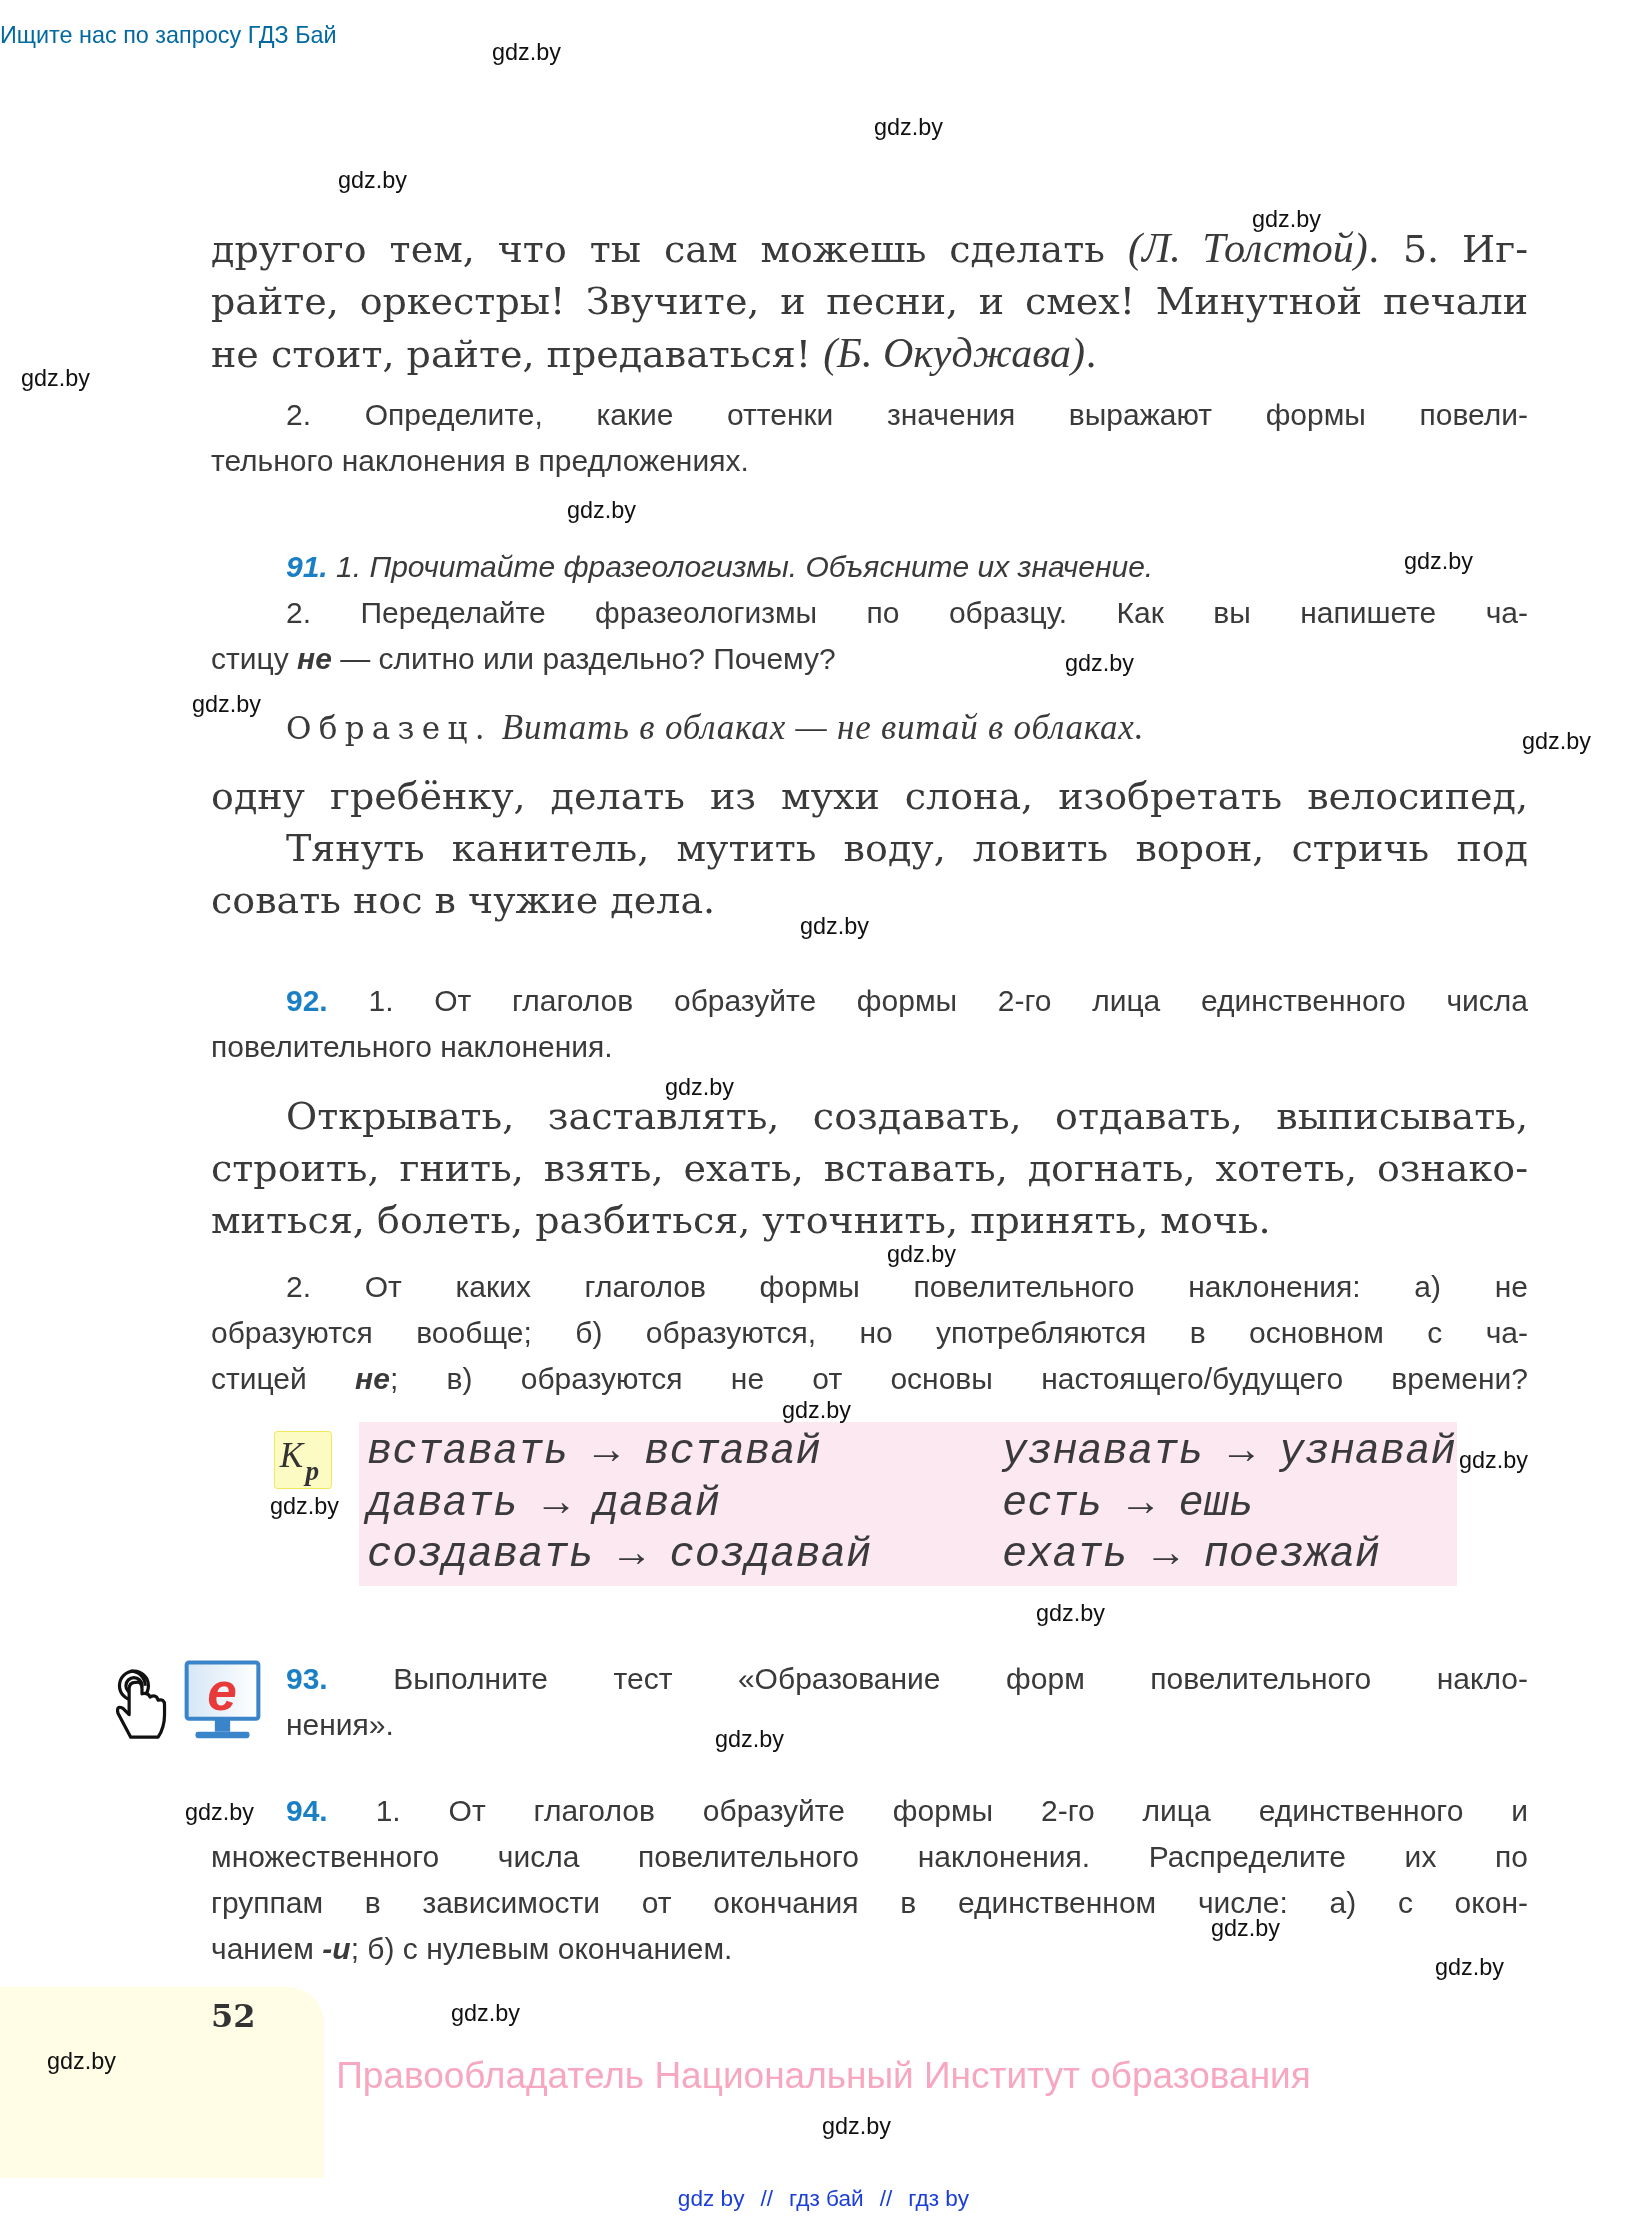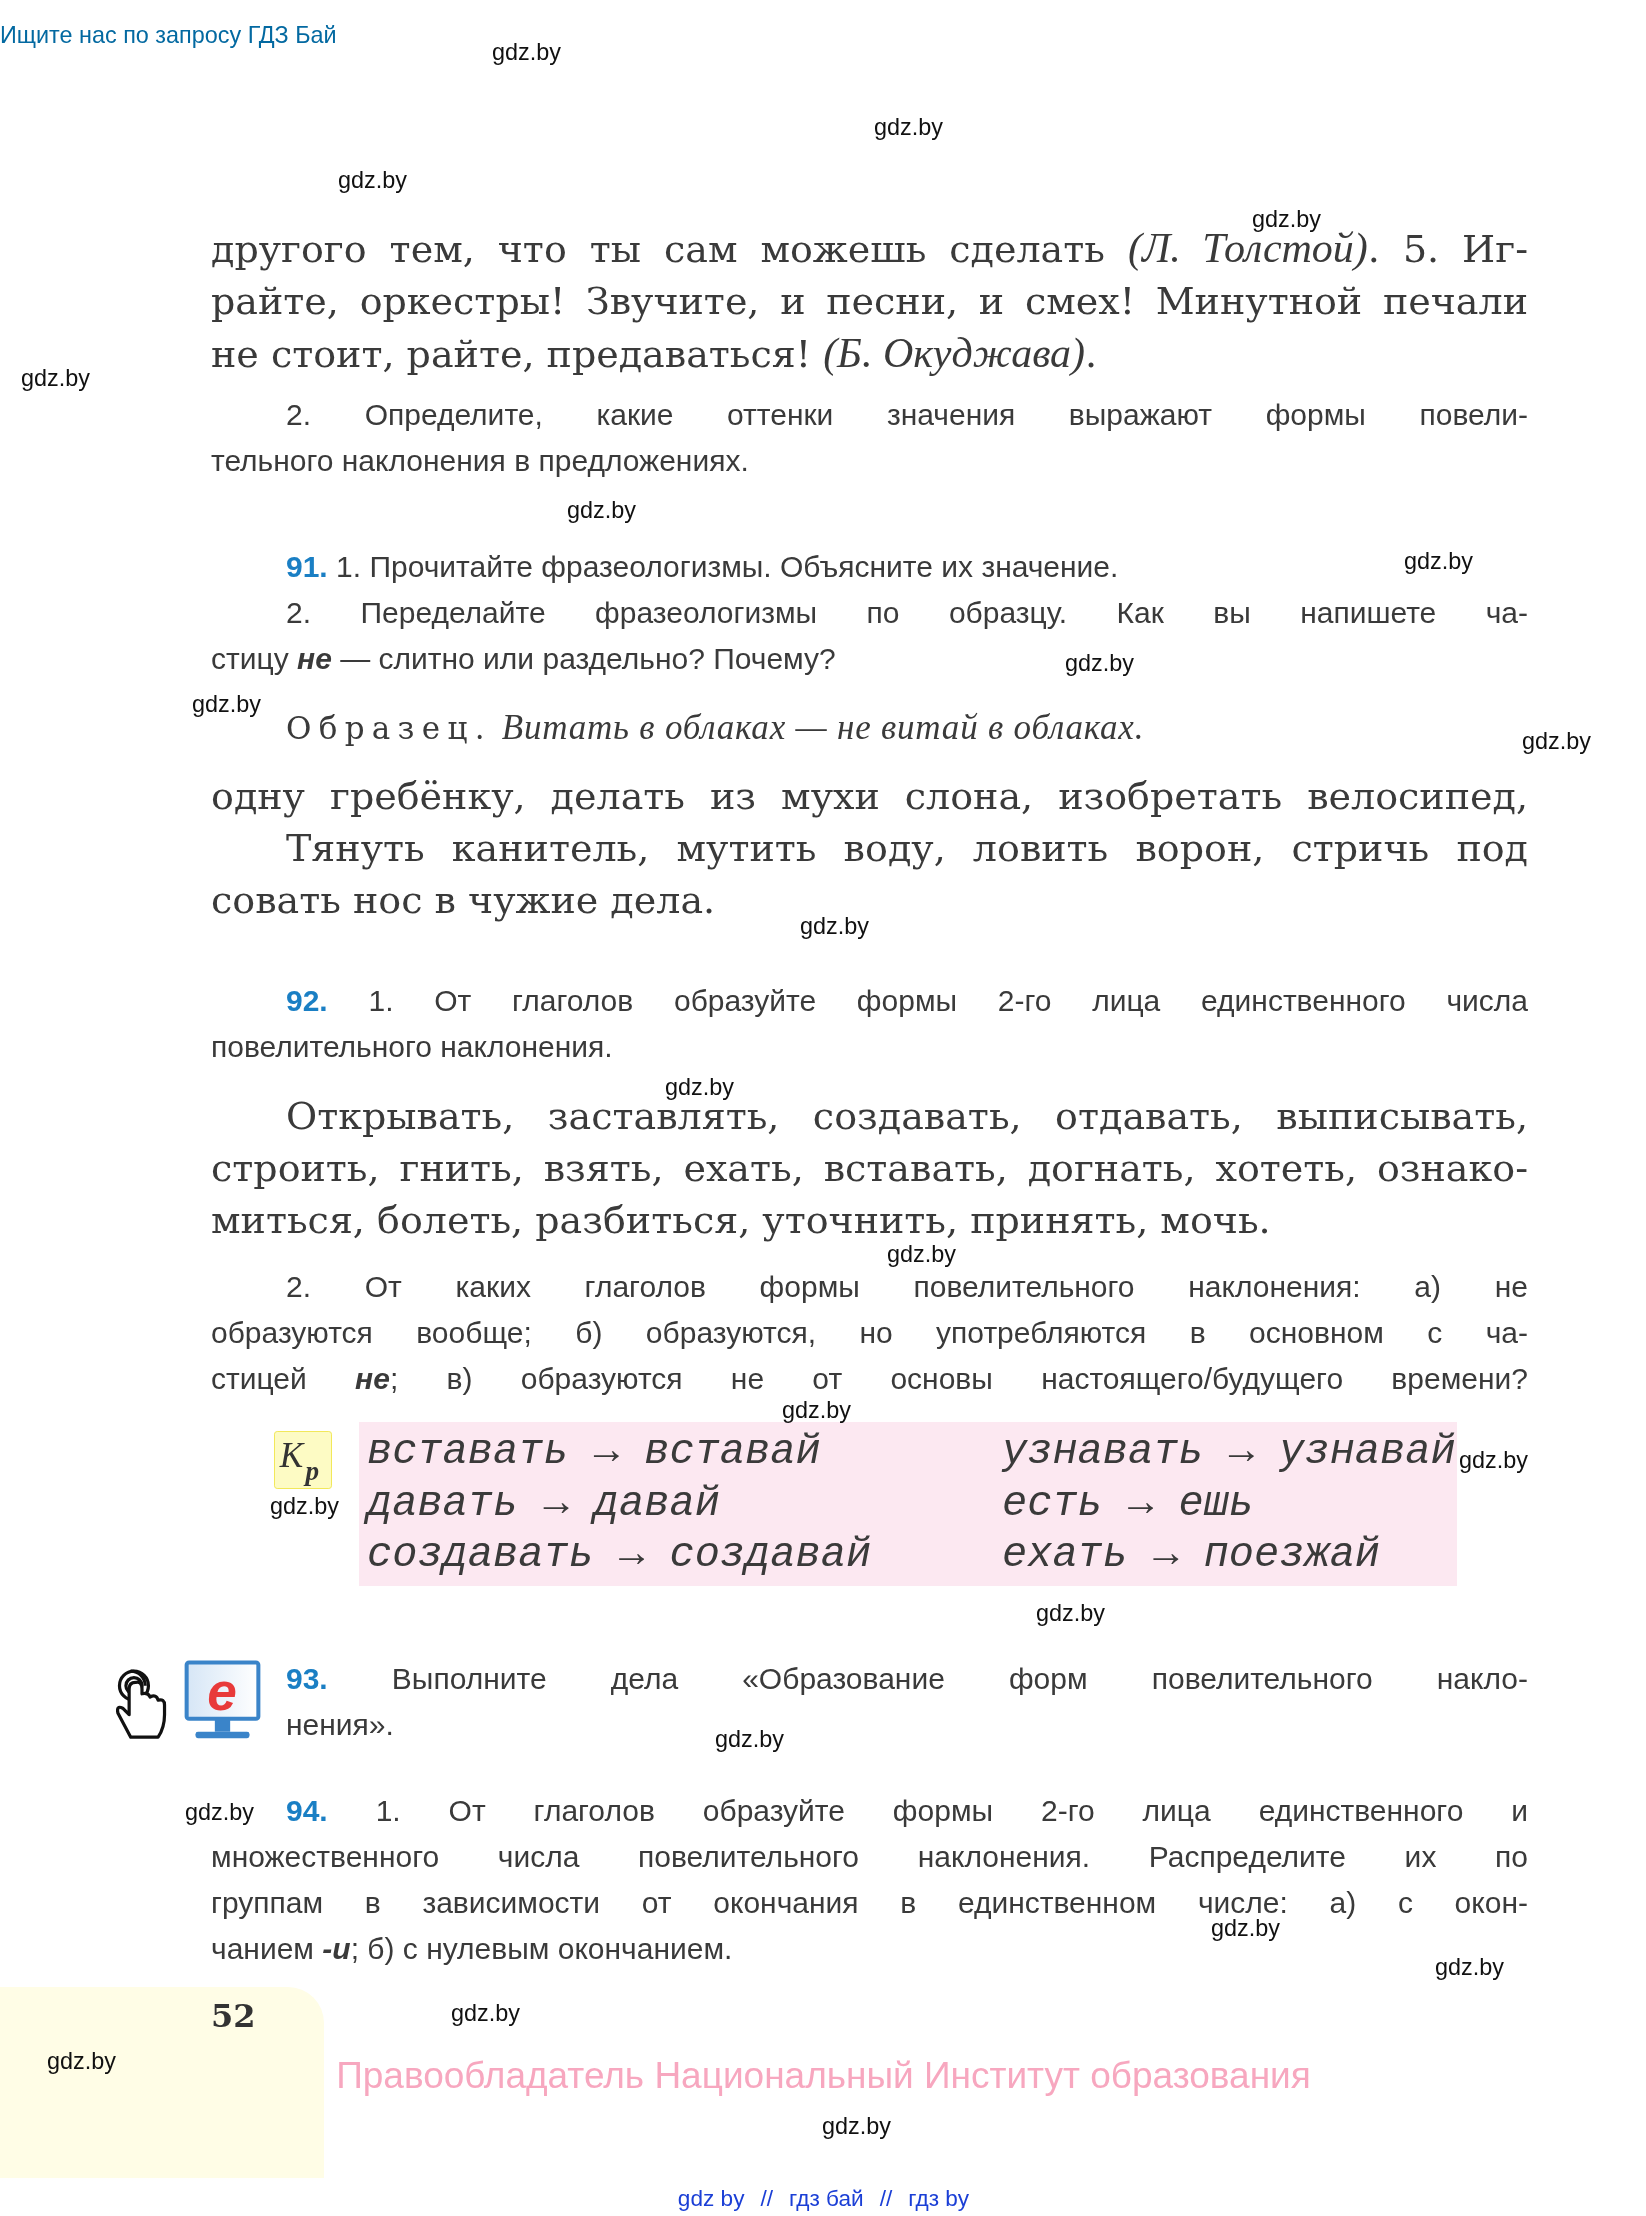--- a/index.html
+++ b/index.html
@@ -46,7 +46,7 @@
 </div>
 
 <div class="block sans" style="top:544px;">
-  <span class="line last" style="padding-left:75px;"><span class="num">91.</span> <span>1. Прочитайте фразеологизмы. Объясните их значение.</span></span>
+  <span class="line last" style="padding-left:75px;font-style:italic;"><span class="num">91.</span> <span>1. Прочитайте фразеологизмы. Объясните их значение.</span></span>
   <span class="line" style="padding-left:75px;">2. Переделайте фразеологизмы по образцу. Как вы напишете ча-</span>
   <span class="line last"><span>стицу </span><b><i>не</i></b><span> — слитно или раздельно? Почему?</span></span>
 </div>

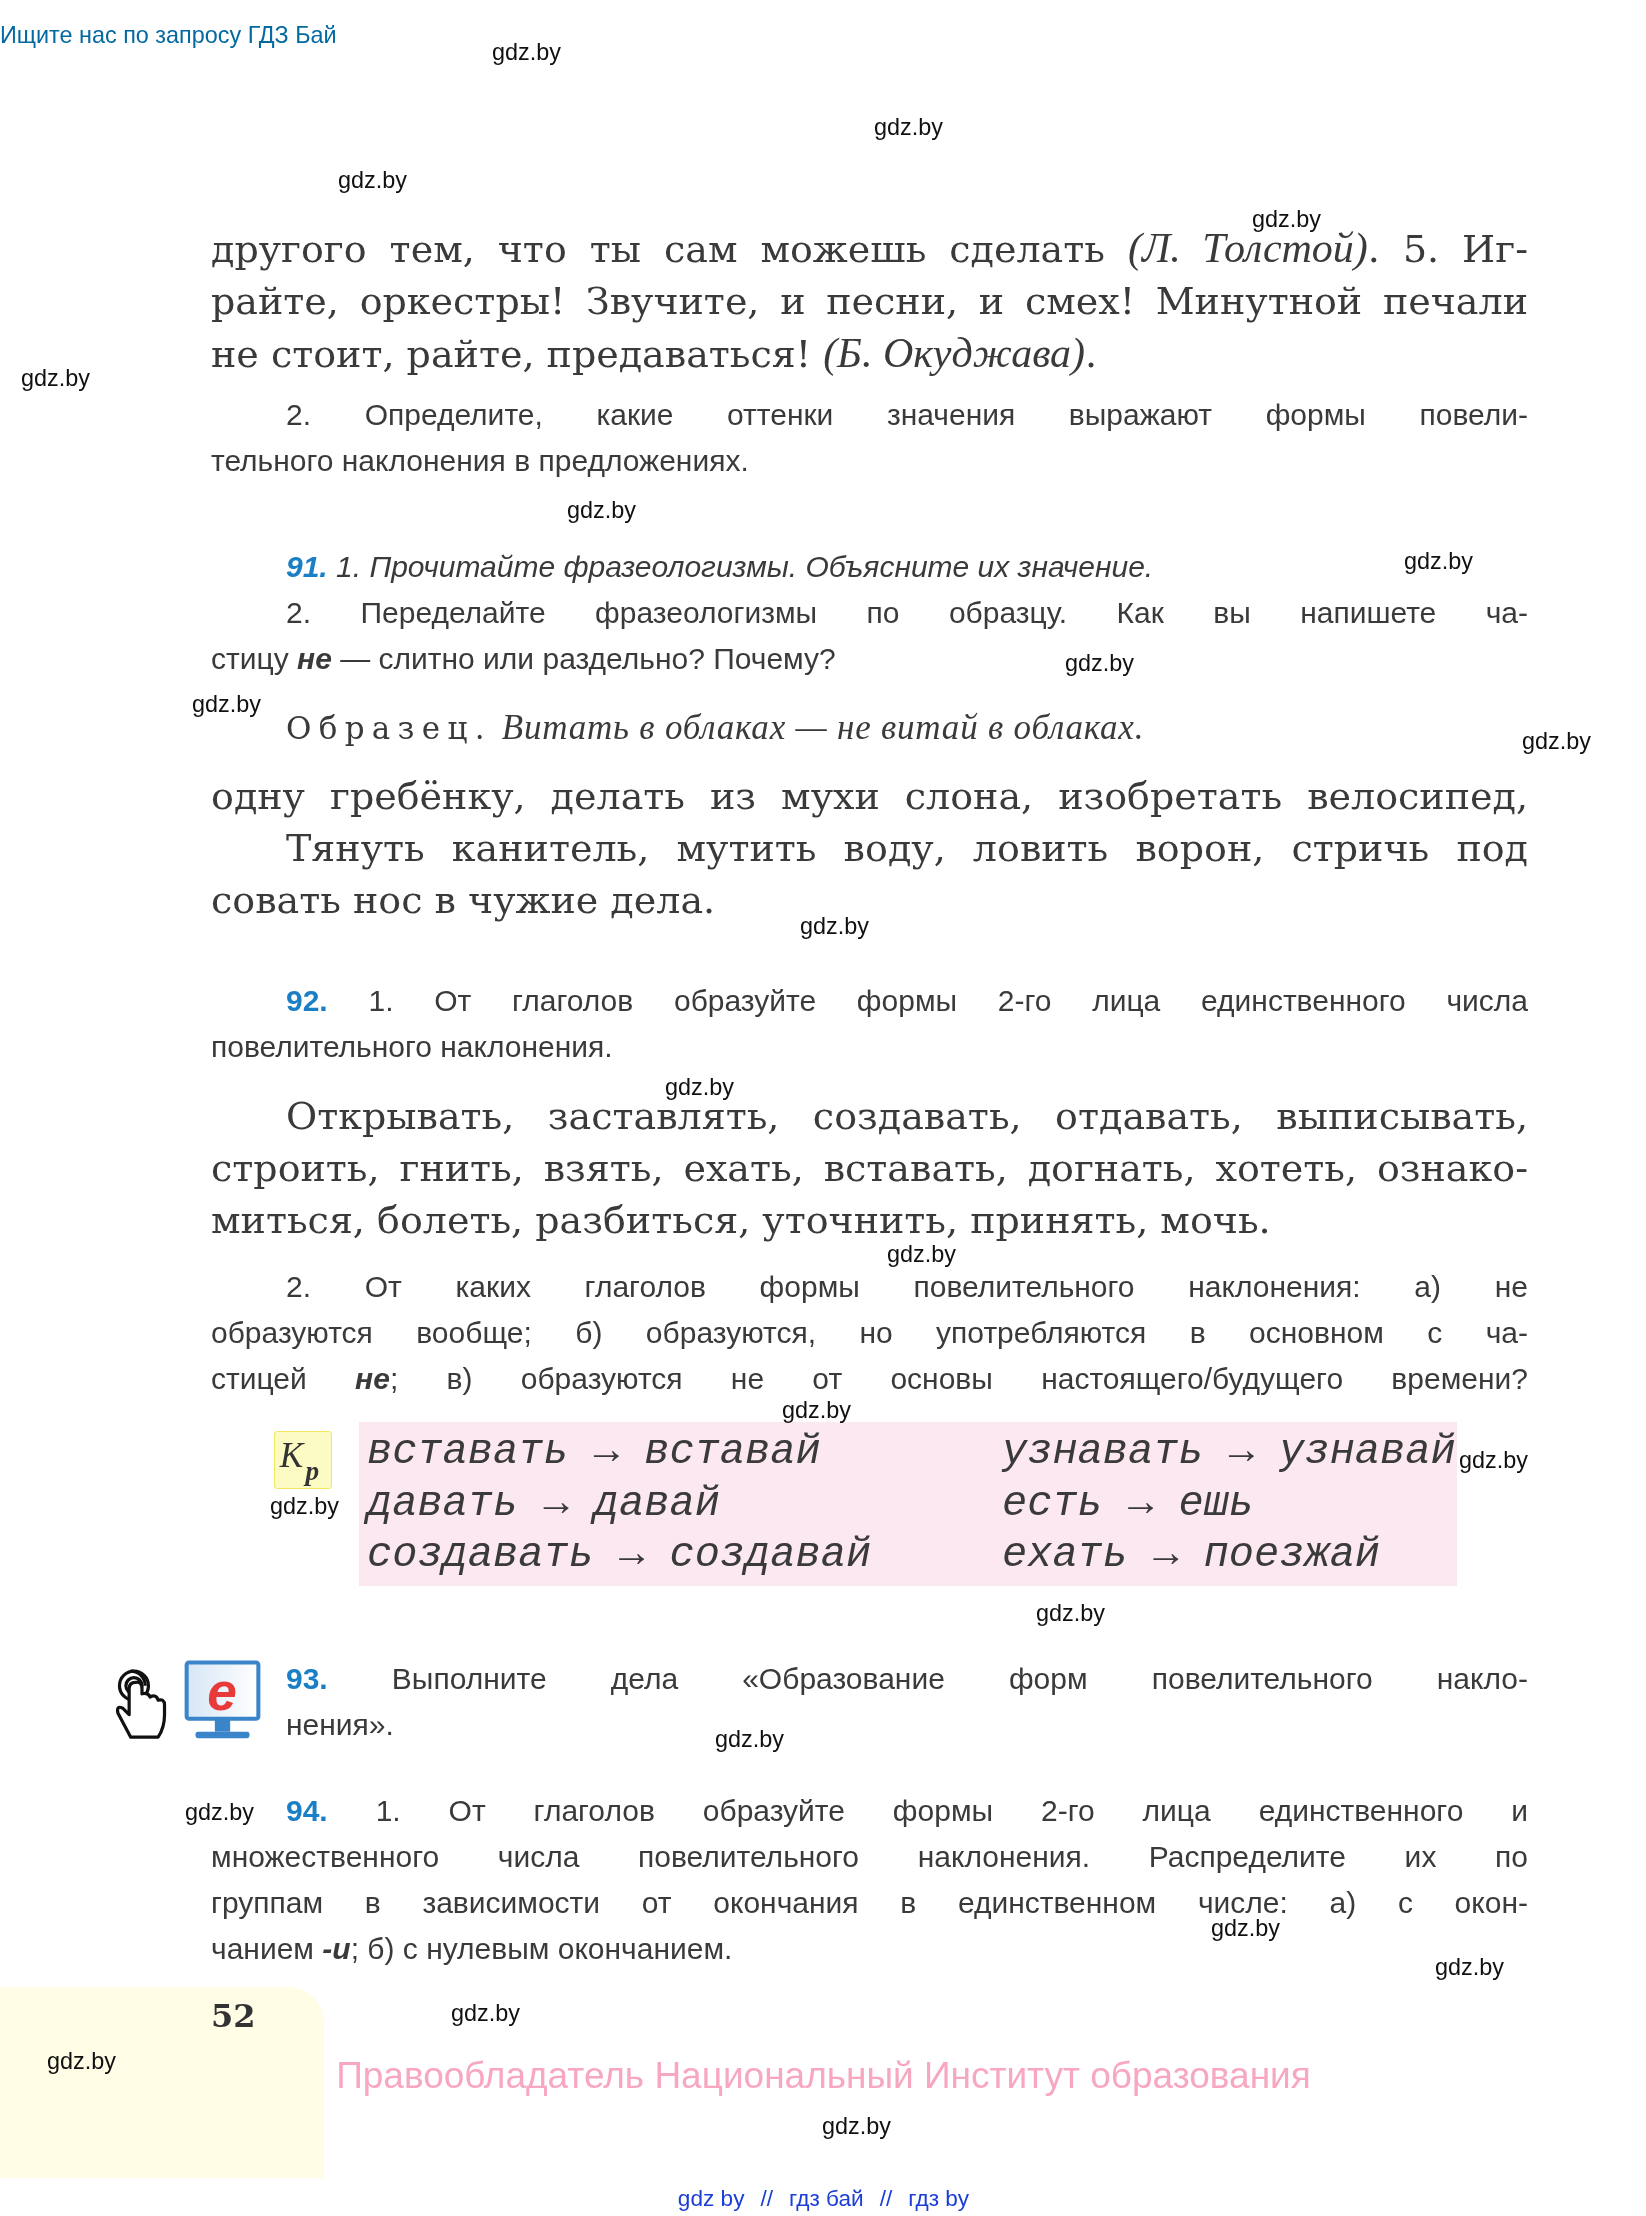--- a/index.html
+++ b/index.html
@@ -117,7 +117,7 @@
 </div>
 
 <div class="block sans" style="top:1656px; left:286px; width:1242px;">
-  <span class="line"><span class="num">93.</span> <span>Выполните дела «Образование форм повелительного накло-</span></span>
+  <span class="line"><span class="num">93.</span> <span>Выполните тест «Образование форм повелительного накло-</span></span>
   <span class="line last">нения».</span>
 </div>
 

